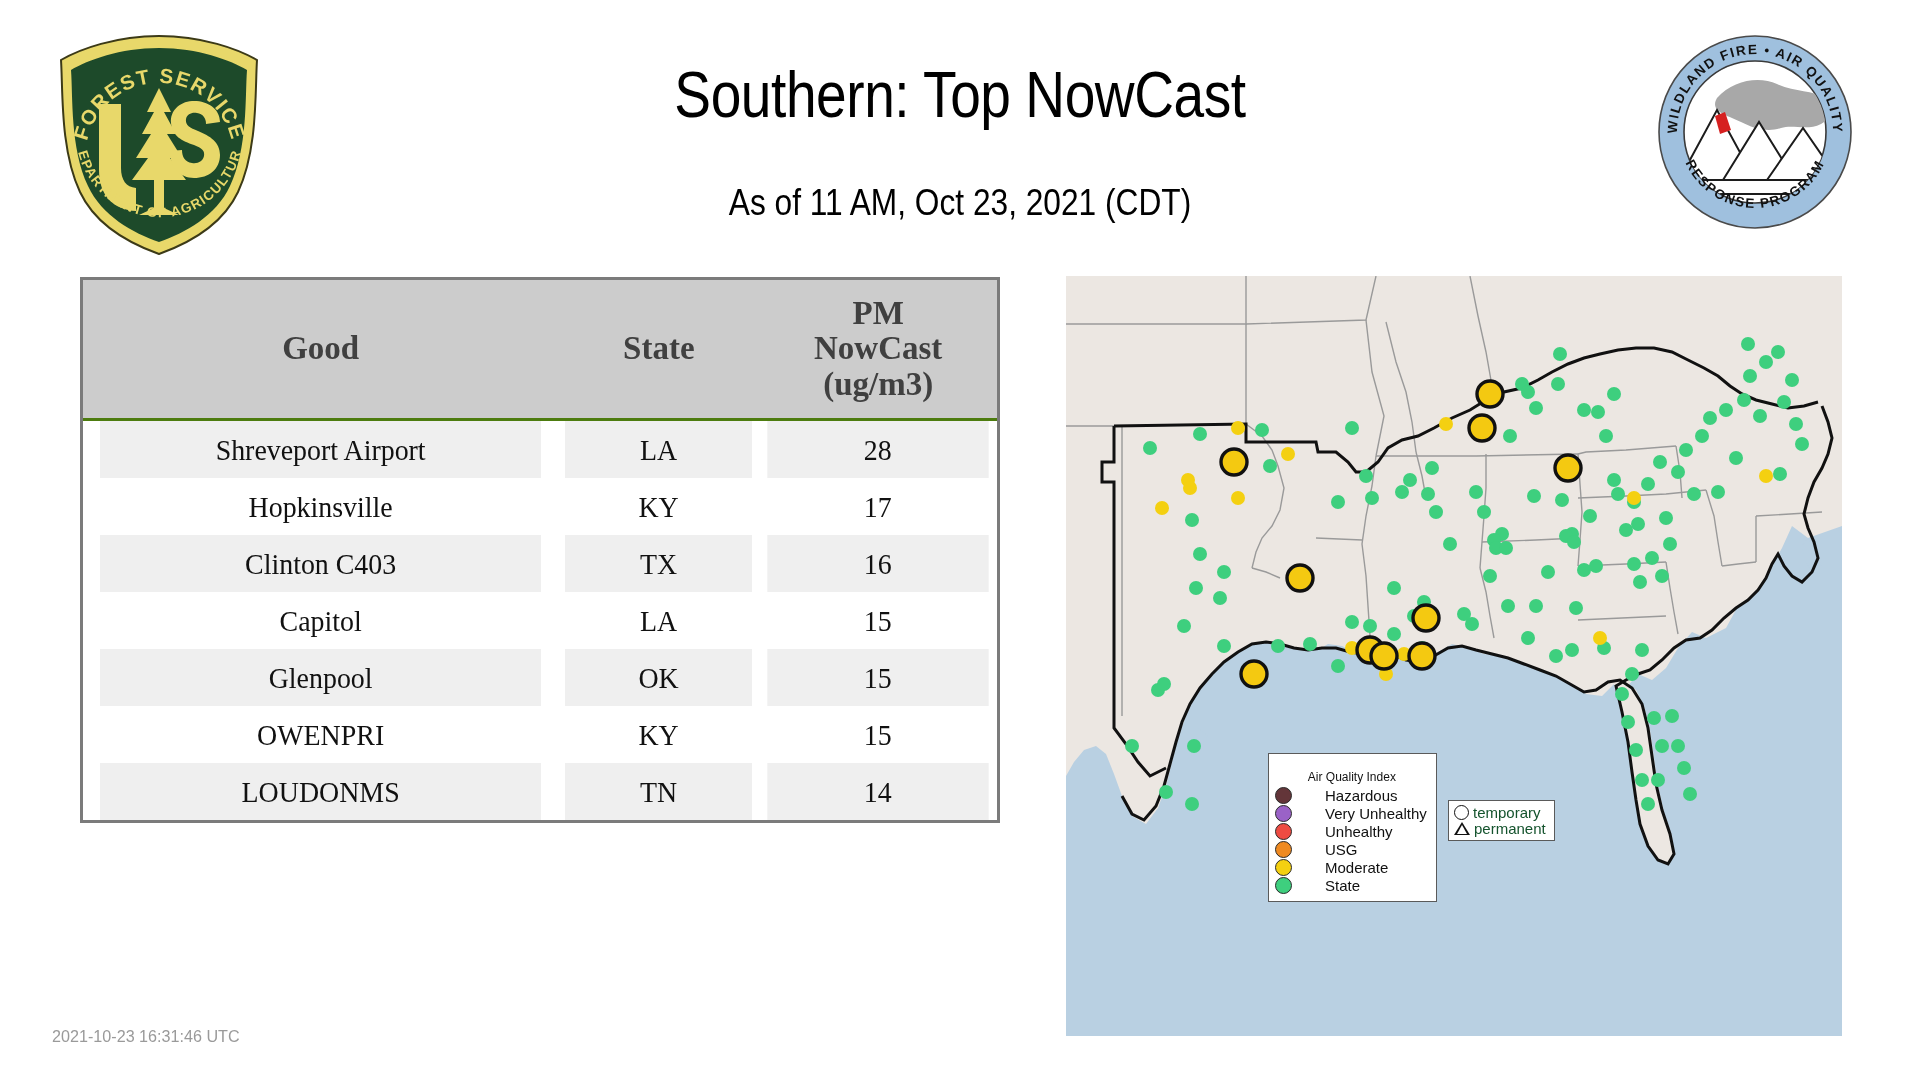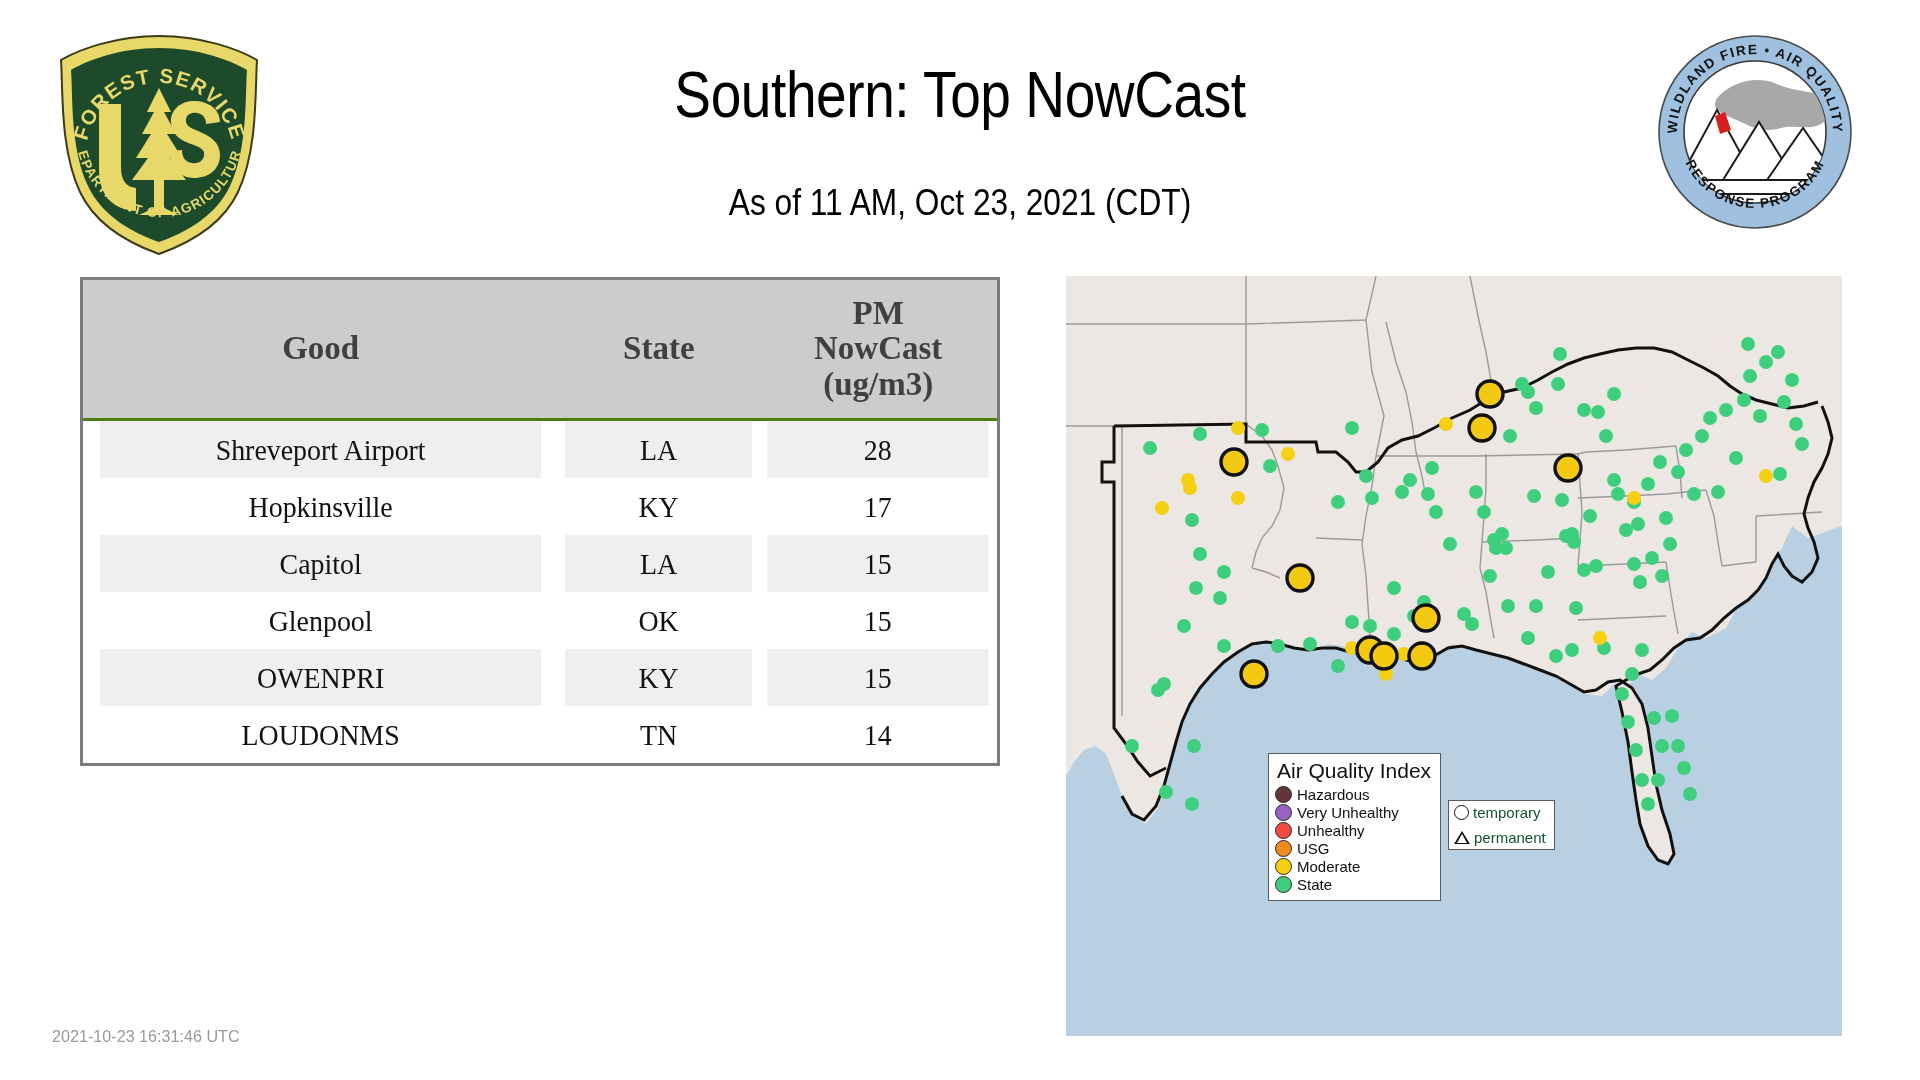--- a/index.html
+++ b/index.html
@@ -247,6 +247,11 @@
             <td>Hopkinsville</td>
             <td>KY</td>
             <td>17</td>
+          </tr>
+          <tr>
+            <td>Clinton C403</td>
+            <td>TX</td>
+            <td>16</td>
           </tr>
           <tr>
             <td>Capitol</td>

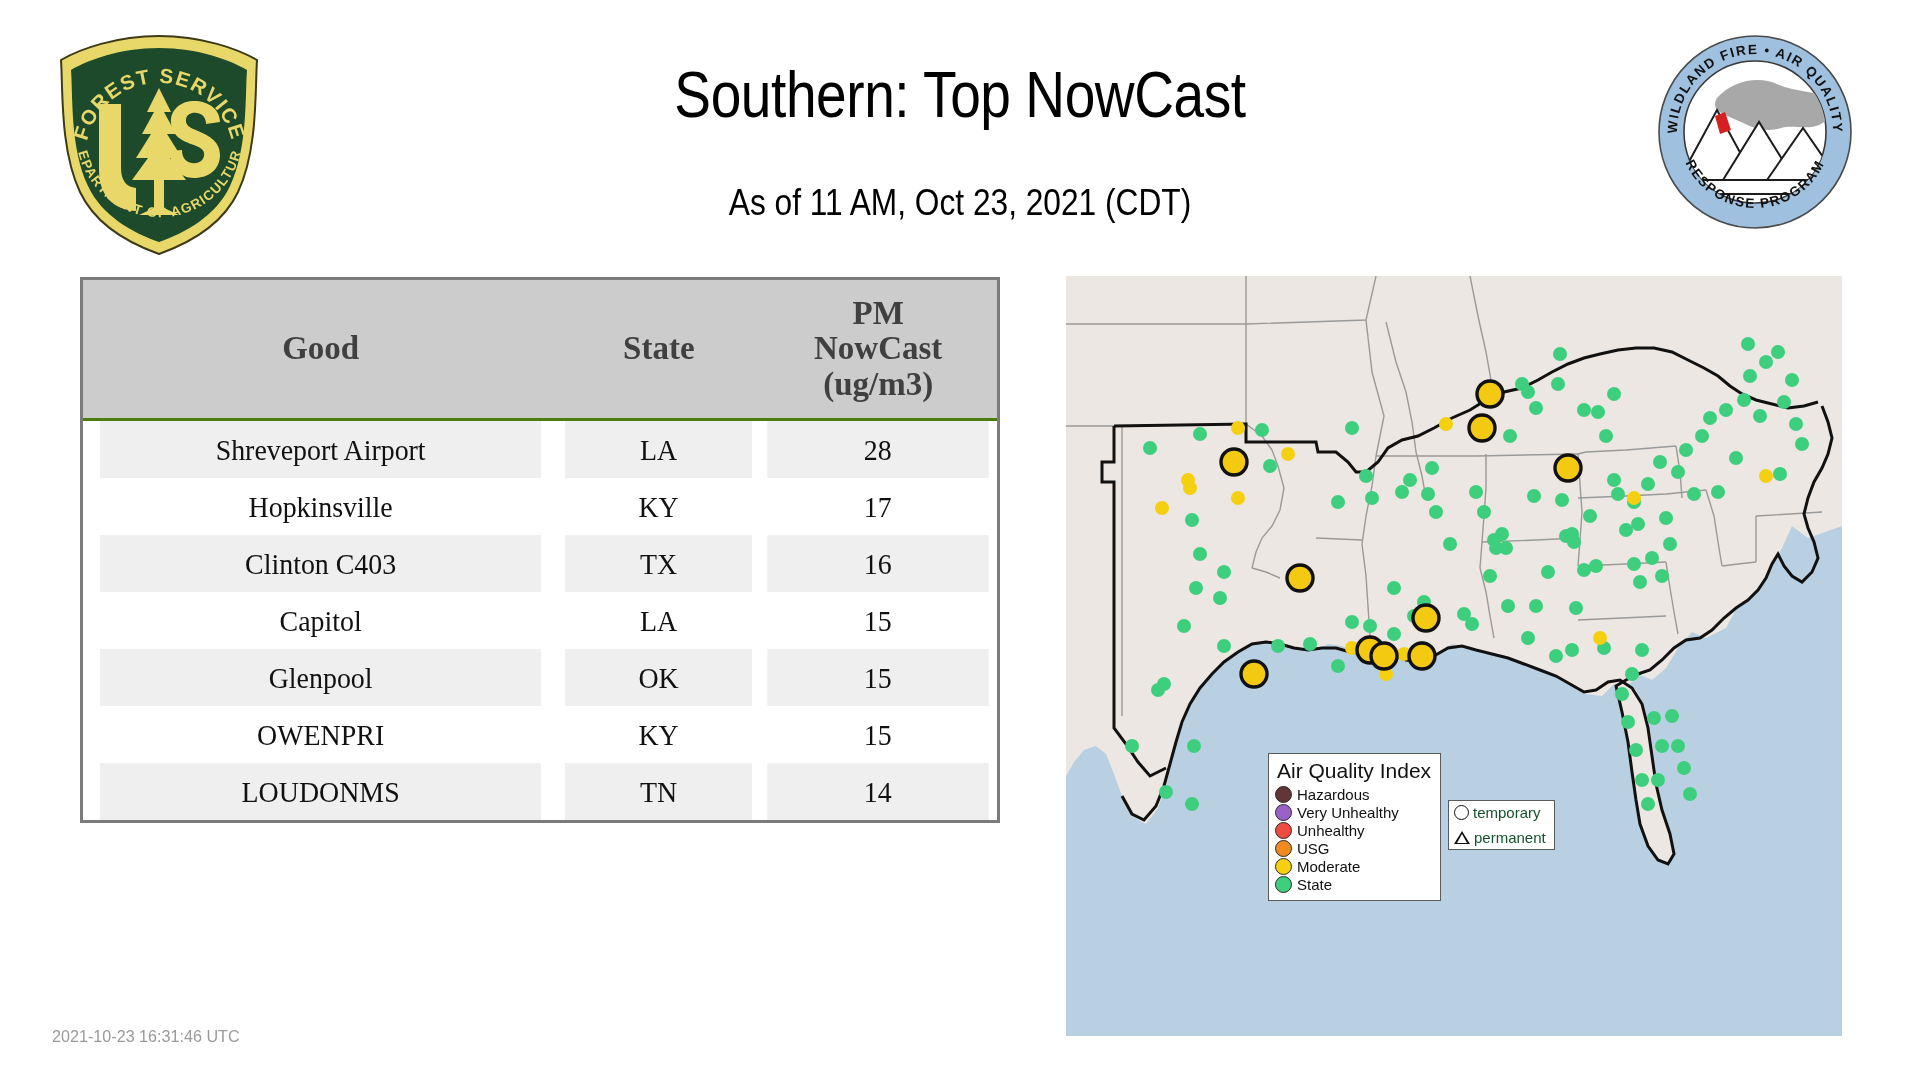--- a/index.html
+++ b/index.html
@@ -92,8 +92,8 @@
     font-family:"Liberation Sans", sans-serif;
   }
   .legend-aqi .lg-title {
-    font-size:21px; color:#111; text-align:center;
-    margin:0 0 3px 2px; white-space:nowrap;
+    font-size:12px; color:#111; text-align:center;
+    margin:11px 0 3px 2px; white-space:nowrap;
   }
   .legend-aqi .lg-row {
     display:flex; align-items:center; gap:5px;

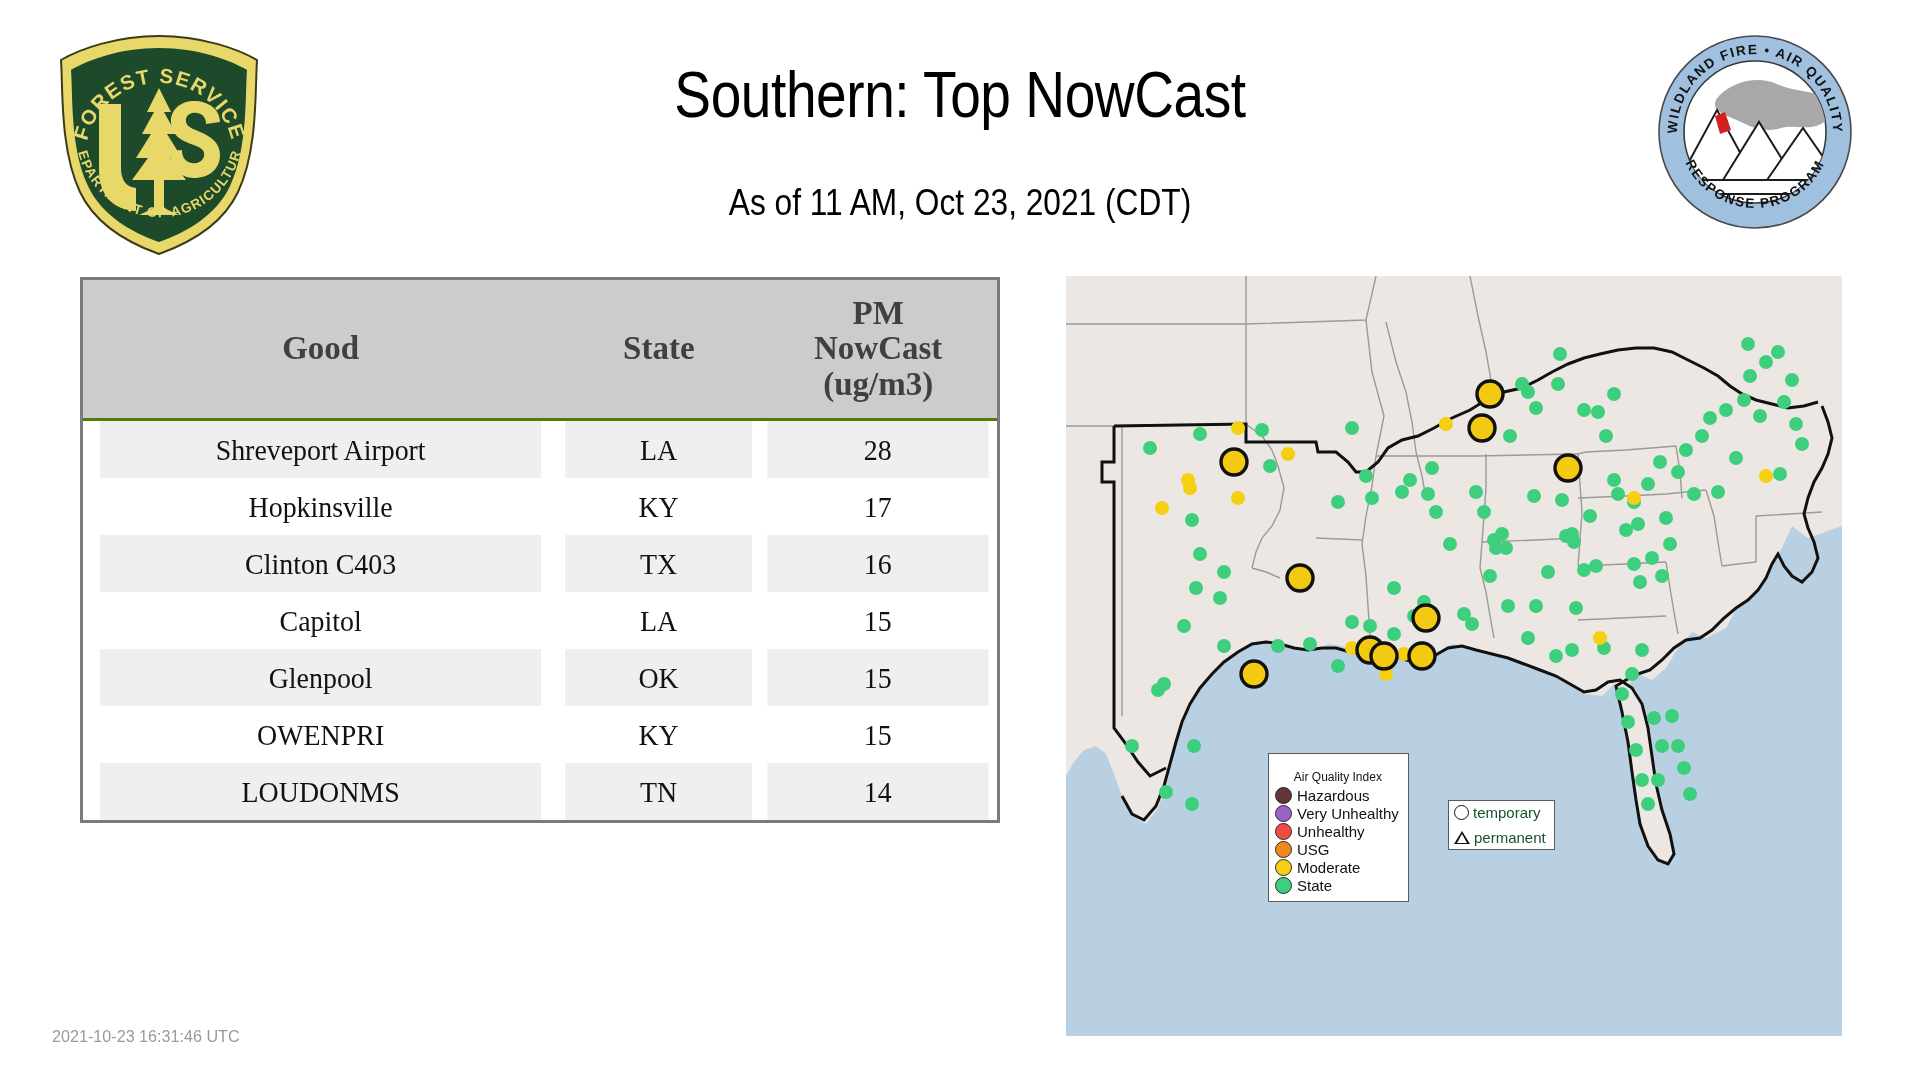--- a/index.html
+++ b/index.html
@@ -103,7 +103,7 @@
     width:15px; height:15px; border-radius:50%;
     border:1.4px solid #2b2b2b; flex:0 0 auto;
   }
-  .legend-aqi .lg-label { font-size:15px; color:#111; white-space:nowrap; }
+  .legend-aqi .lg-label { font-size:15px; color:#111; white-space:nowrap;margin-left:28px; }
 
   .legend-type {
     position:absolute; left:1448px; top:800px;

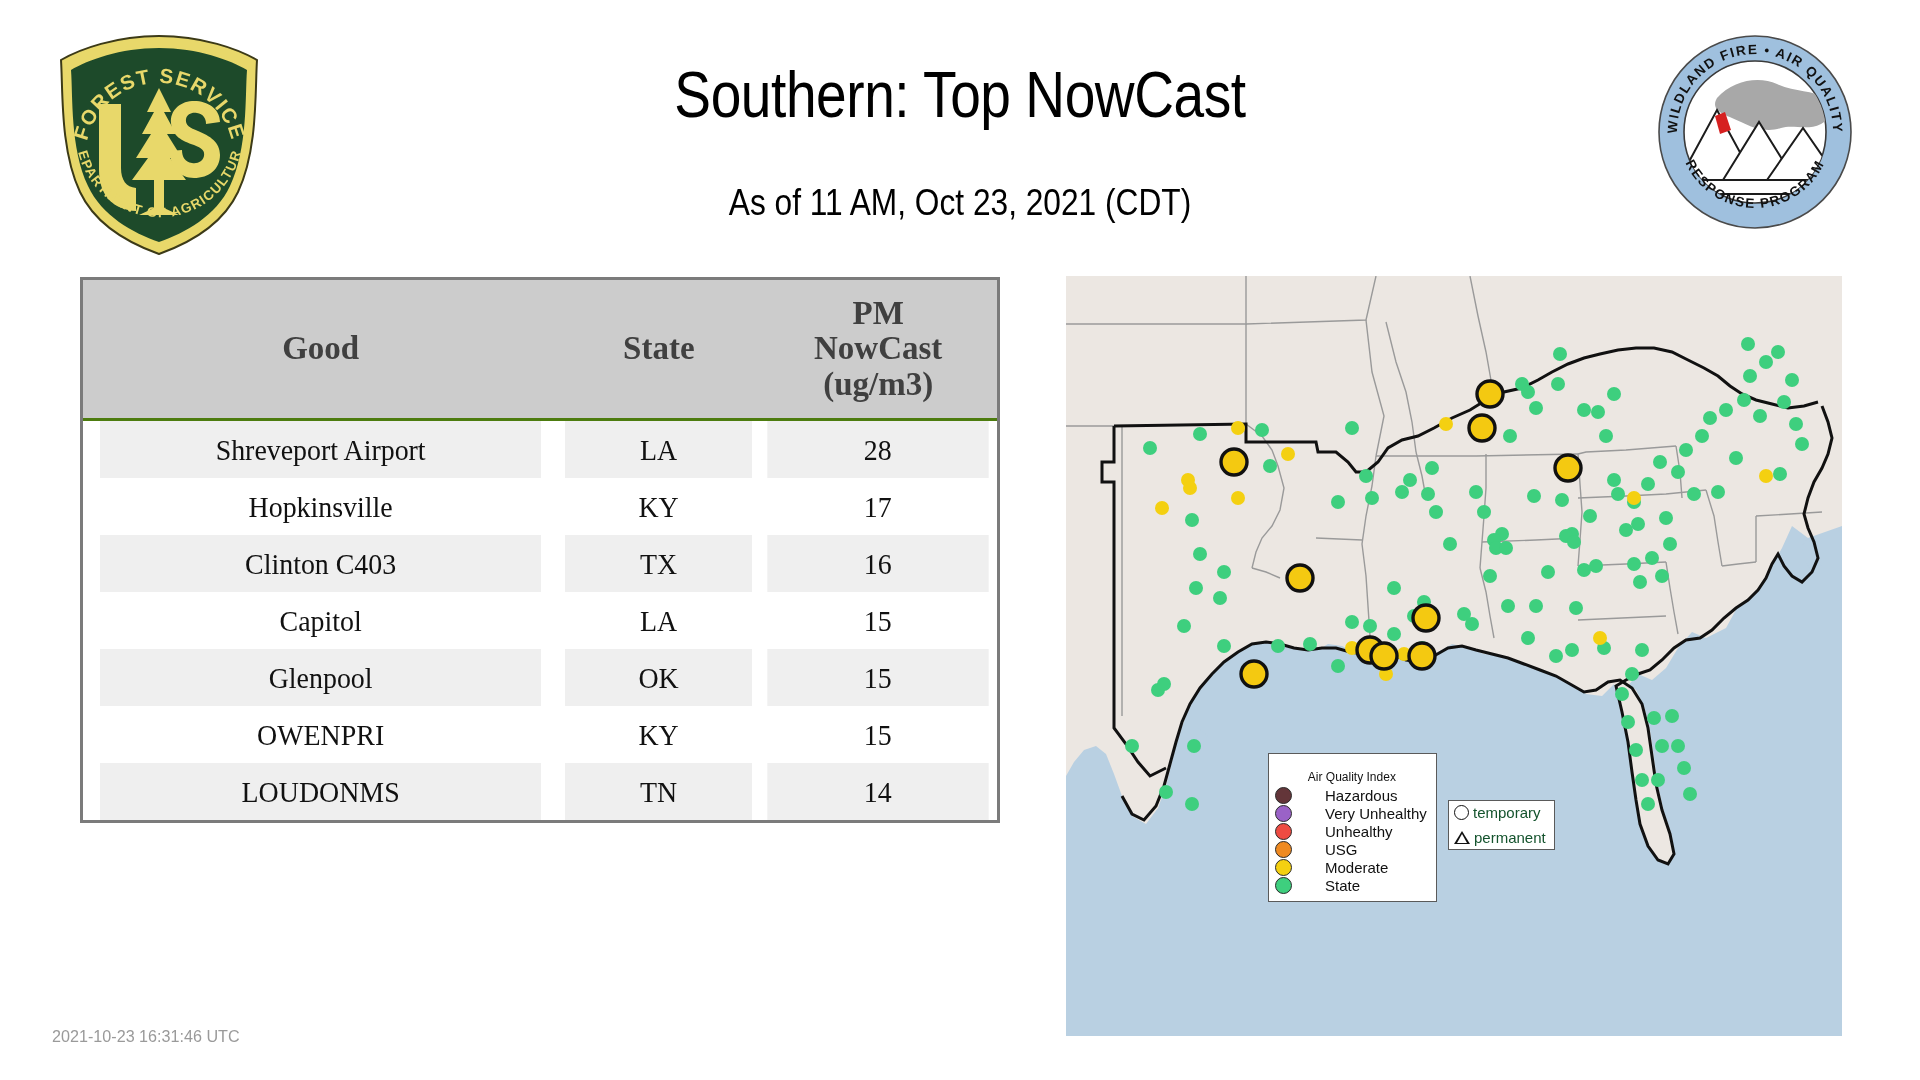--- a/index.html
+++ b/index.html
@@ -112,7 +112,7 @@
     font-family:"Liberation Sans", sans-serif;
   }
   .legend-type .lt-row { display:flex; align-items:center; gap:4px; line-height:1; }
-  .legend-type .lt-row + .lt-row { margin-top:10px; }
+  .legend-type .lt-row + .lt-row { margin-top:1px; }
   .legend-type .lt-label { font-size:15px; color:#14532d; white-space:nowrap; }
   .lt-circle {
     width:13px; height:13px; border-radius:50%;

